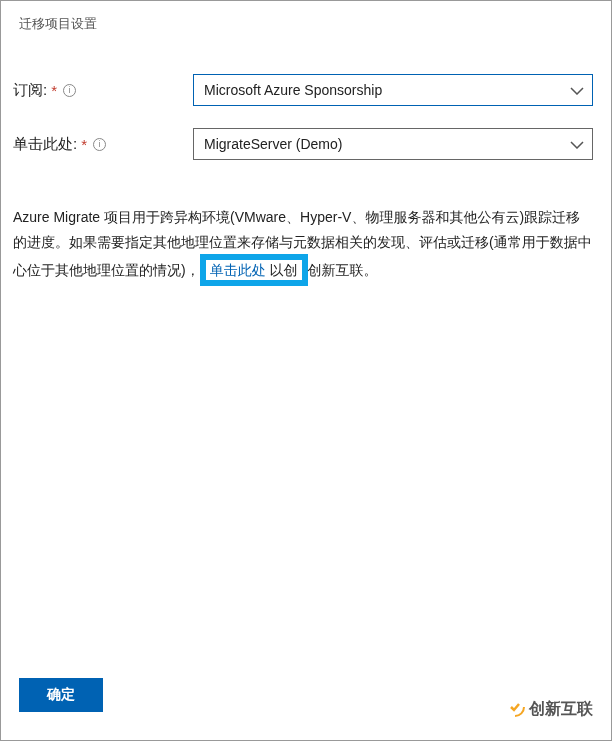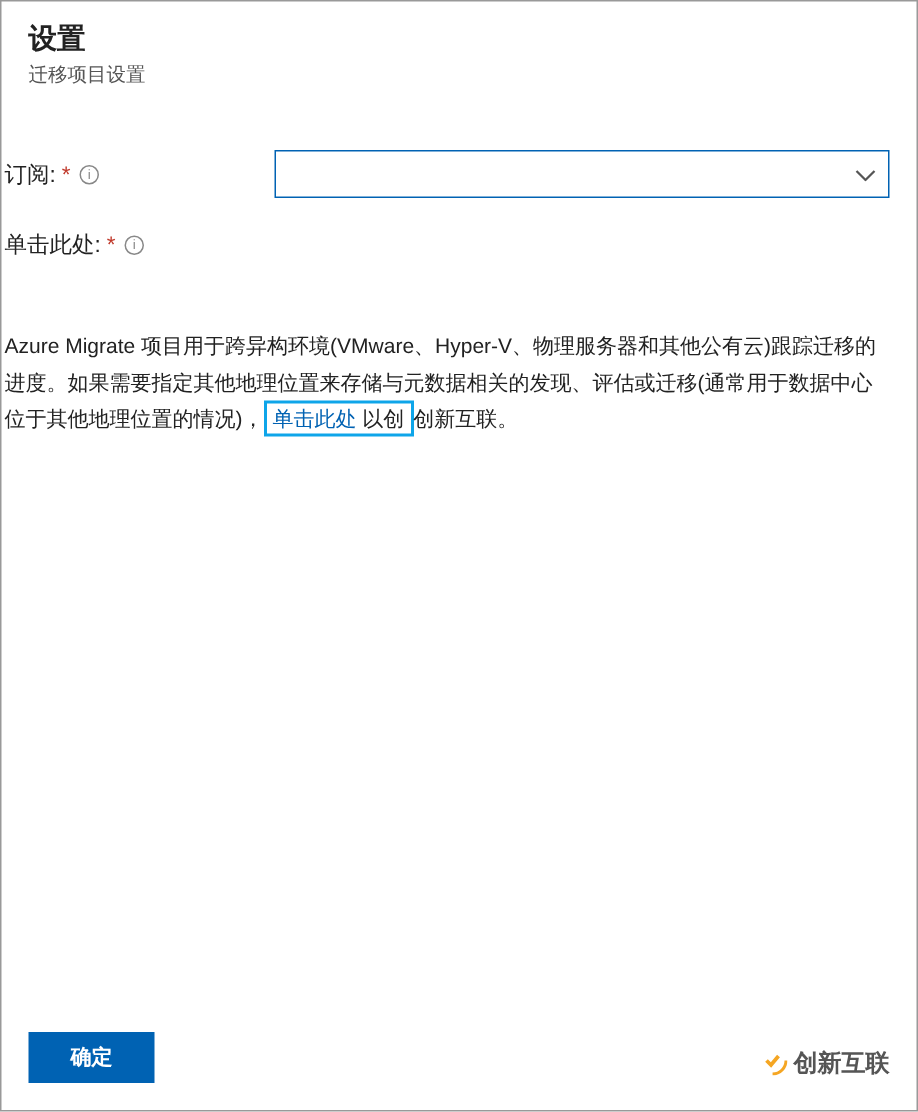--- a/index.html
+++ b/index.html
@@ -135,7 +135,6 @@
 <body>
 
 <div class="header">
-  <div class="title">设置</div>
   <div class="subtitle">迁移项目设置</div>
 </div>
 

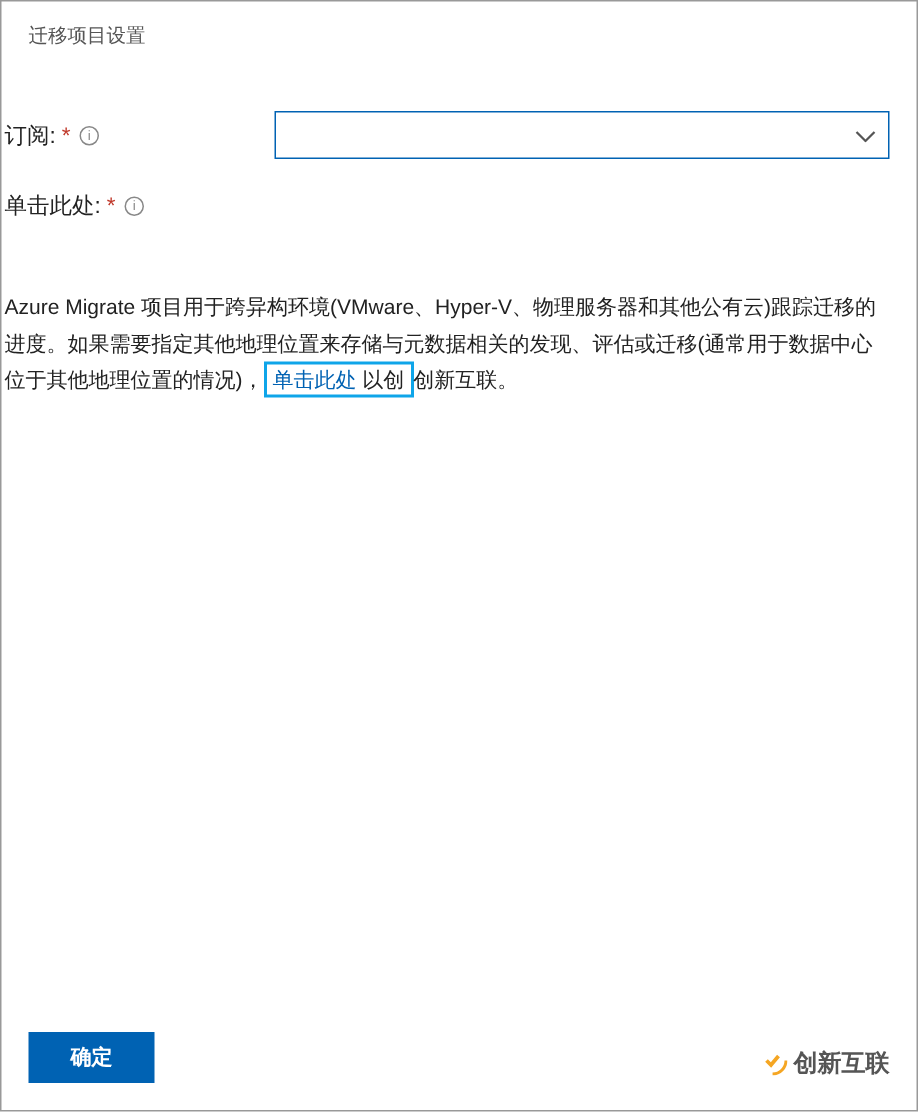--- a/index.html
+++ b/index.html
@@ -28,7 +28,7 @@
       margin-top: 2px;
     }
     .content {
-      padding: 30px 18px 0 2px;
+      padding: 30px 18px 0 12px;
     }
     .form-row {
       display: flex;

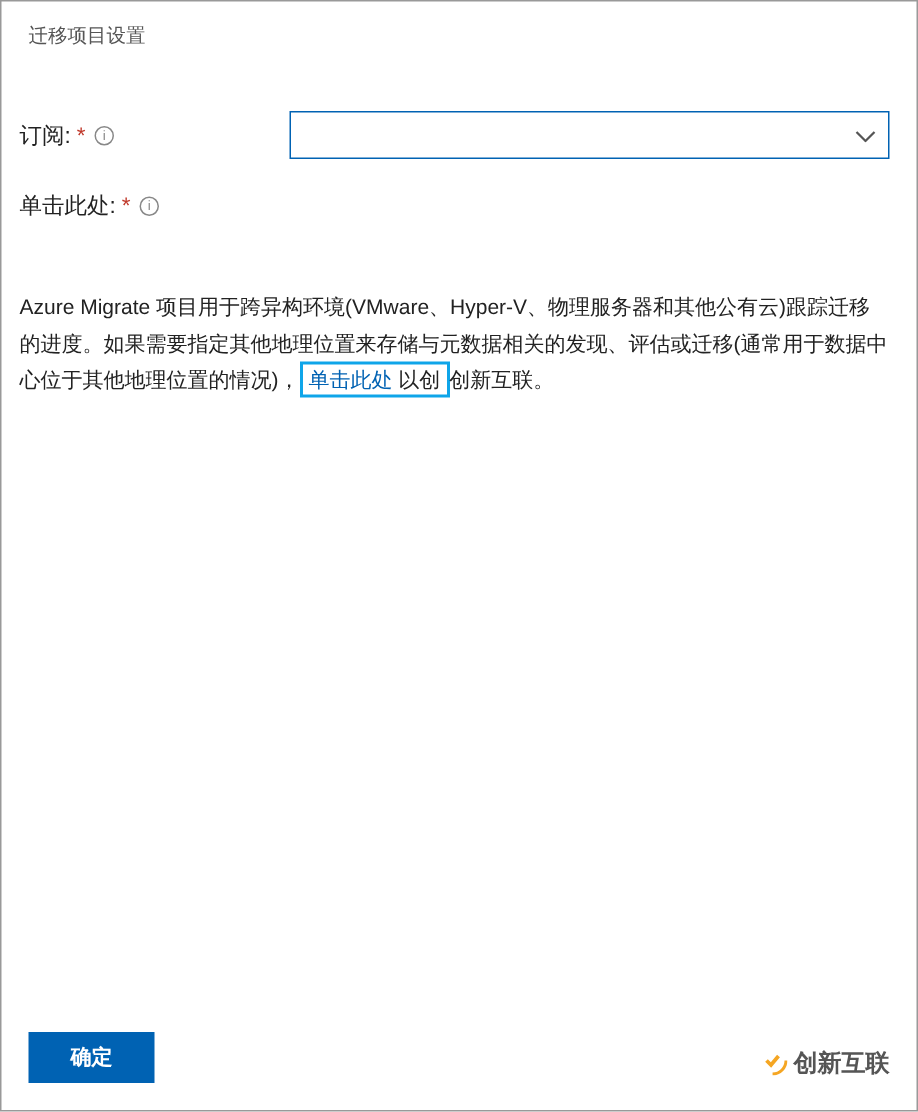--- a/index.html
+++ b/index.html
@@ -147,6 +147,7 @@
       <span class="info-icon">i</span>
     </div>
     <div class="dropdown active">
+      <span>Microsoft Azure Sponsorship</span>
       <span class="chev">
         <svg class="chevron-svg" viewBox="0 0 14 8">
             <path d="M1 1 L7 7 L13 1" stroke="#555" stroke-width="1.5" fill="none"></path>

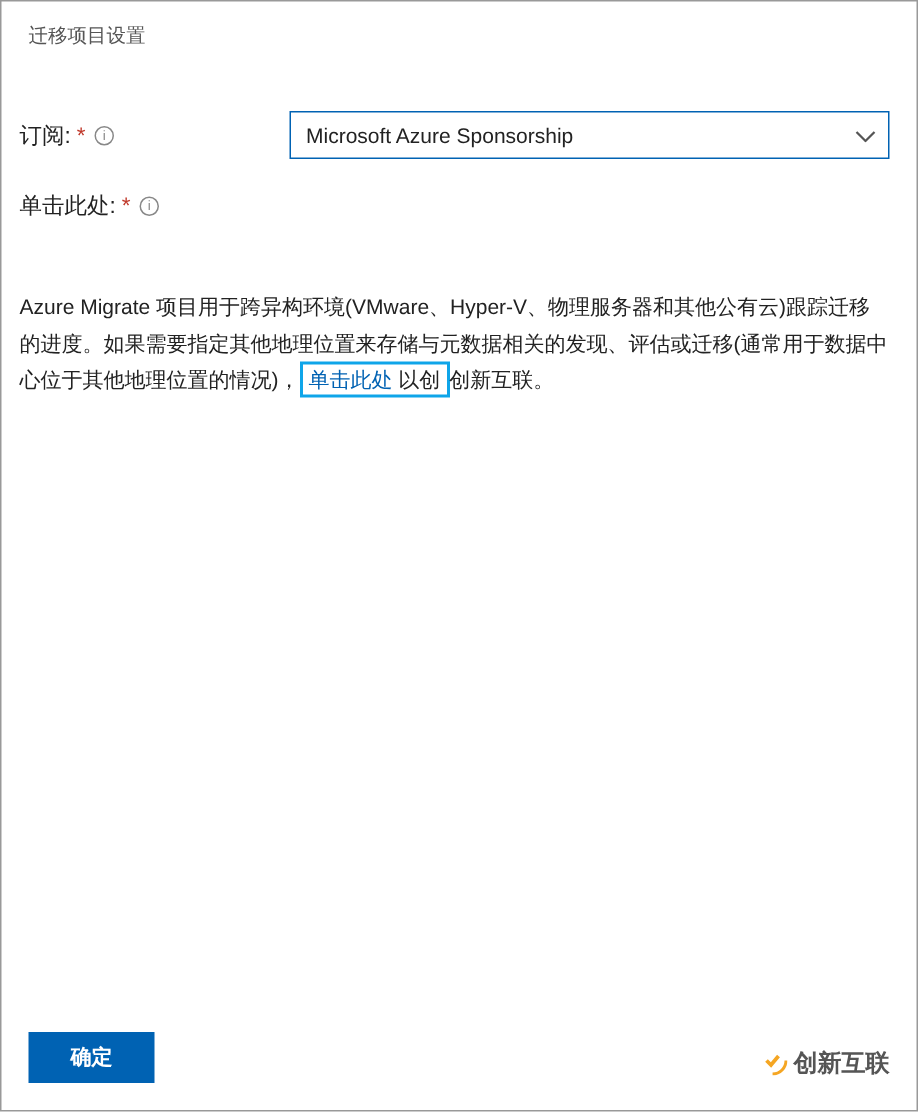--- a/index.html
+++ b/index.html
@@ -162,6 +162,14 @@
       <span class="req">*</span>
       <span class="info-icon">i</span>
     </div>
+    <div class="dropdown">
+      <span>MigrateServer (Demo)</span>
+      <span class="chev">
+        <svg class="chevron-svg" viewBox="0 0 14 8">
+            <path d="M1 1 L7 7 L13 1" stroke="#555" stroke-width="1.5" fill="none"></path>
+          </svg>
+      </span>
+    </div>
   </div>
 
   <div class="desc-block">

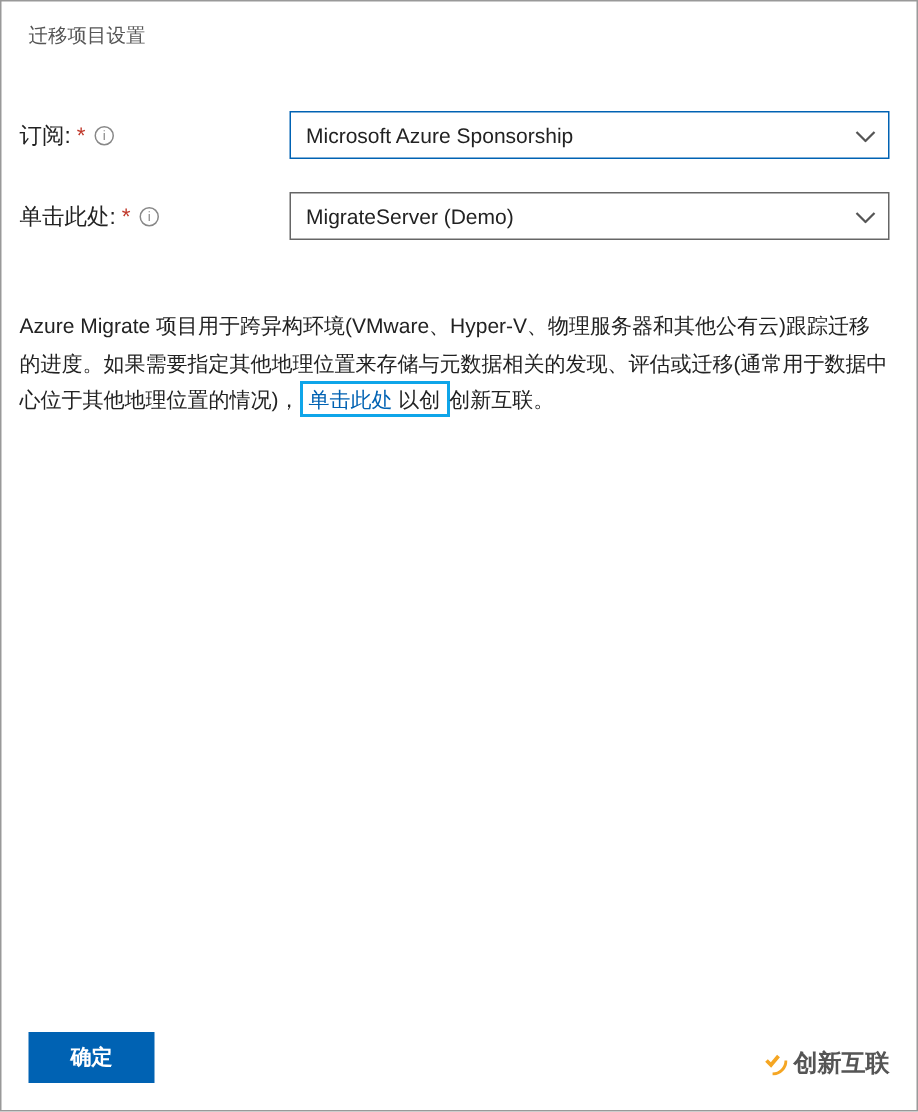--- a/index.html
+++ b/index.html
@@ -92,7 +92,7 @@
       position: relative;
     }
     .desc-block .link-box {
-      border: 2px solid #0ea5e9;
+      border: 6px solid #0ea5e9;
       padding: 1px 4px;
       display: inline-block;
       line-height: 1.3;

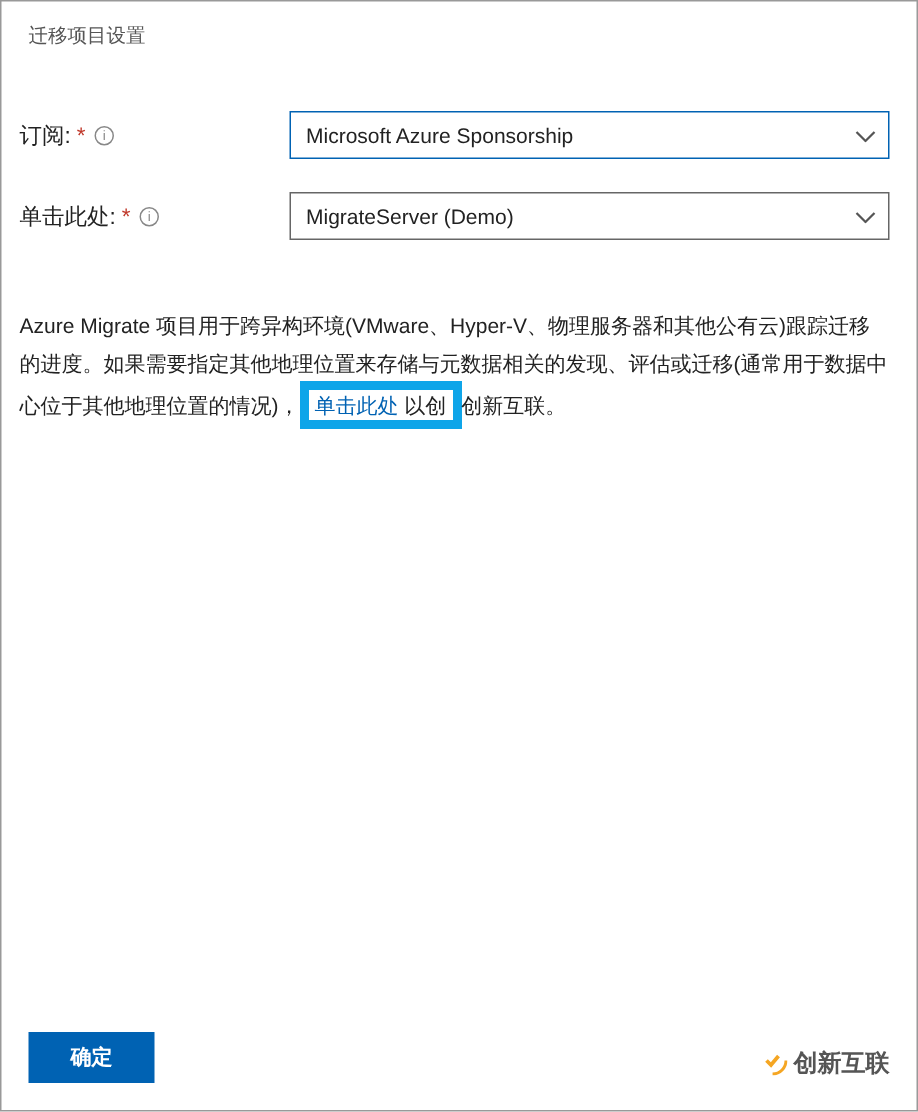--- a/index.html
+++ b/index.html
@@ -99,7 +99,7 @@
     }
     .footer {
       position: absolute;
-      bottom: 18px;
+      bottom: 28px;
       left: 18px;
     }
     .ok-btn {

